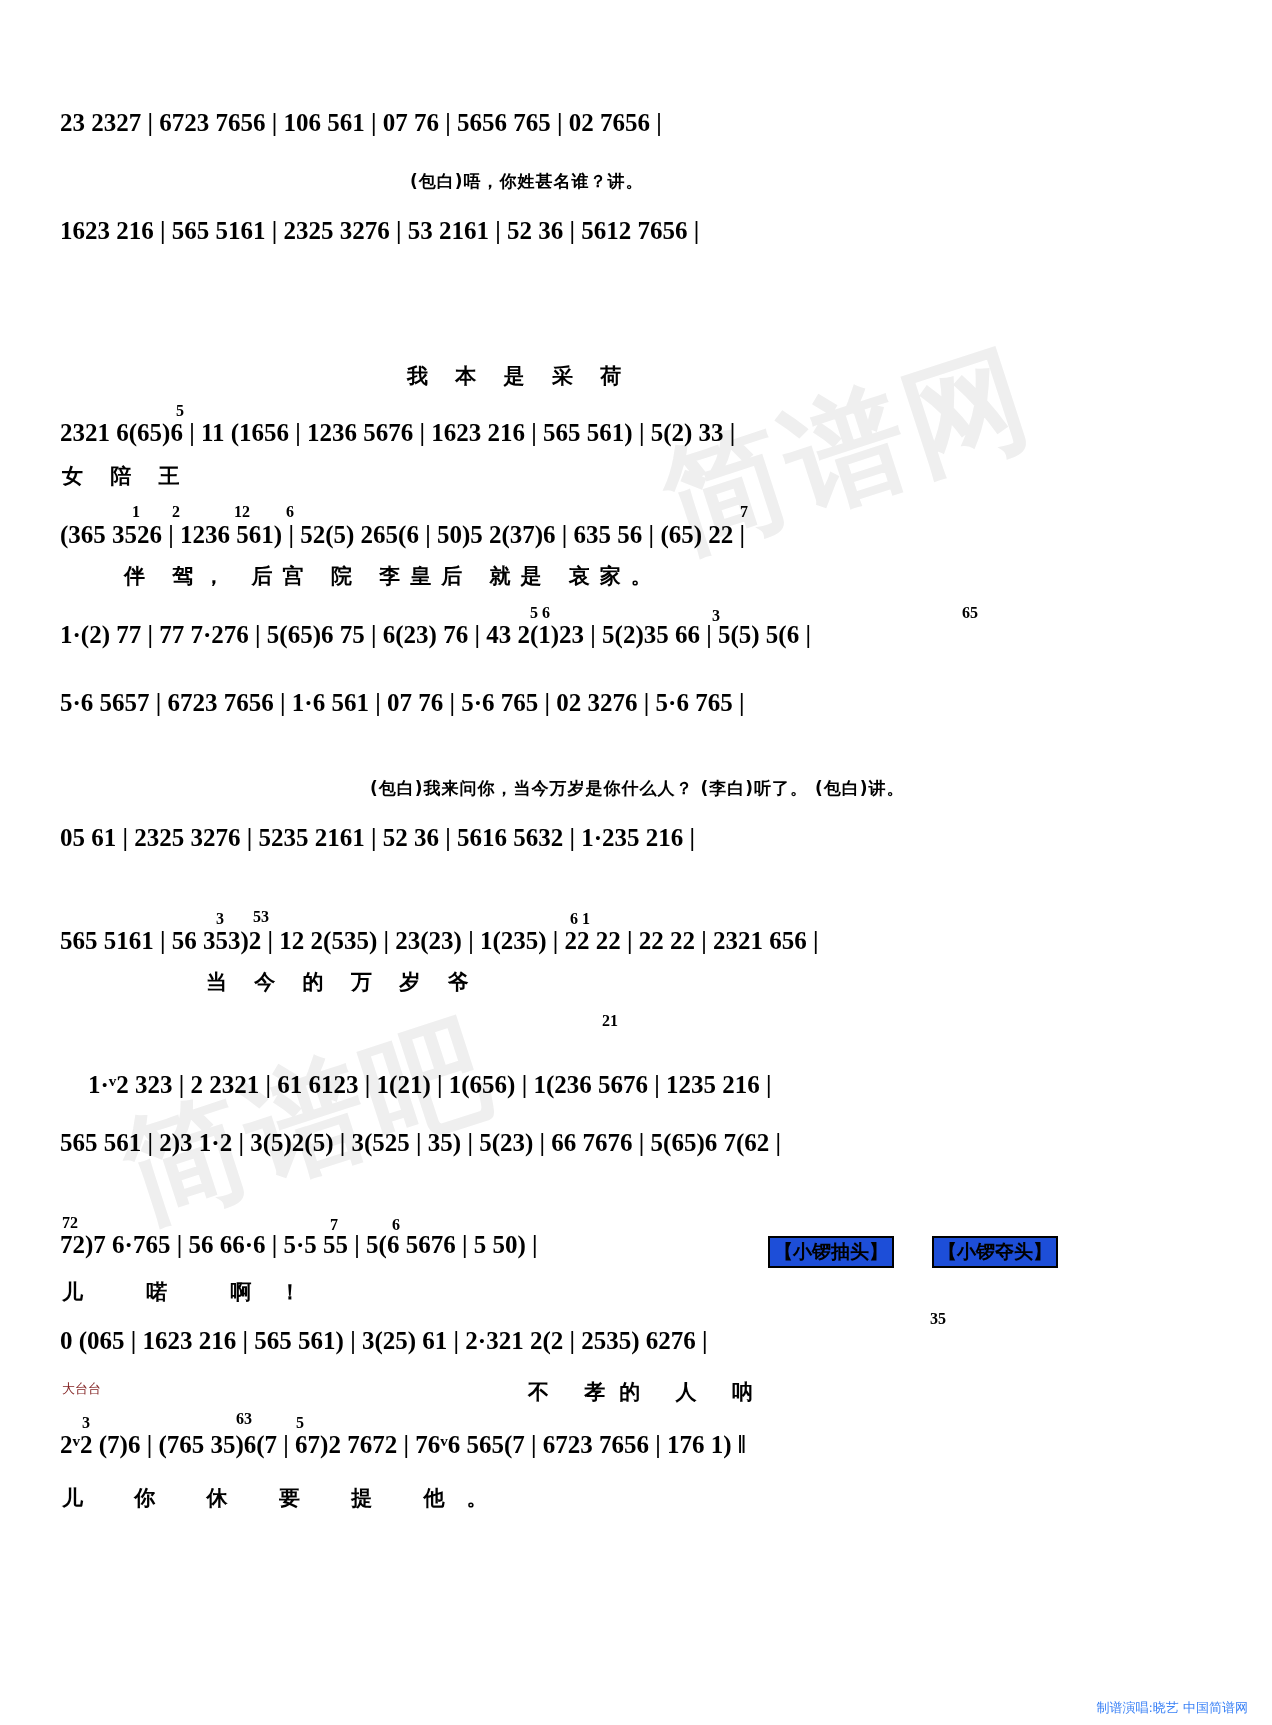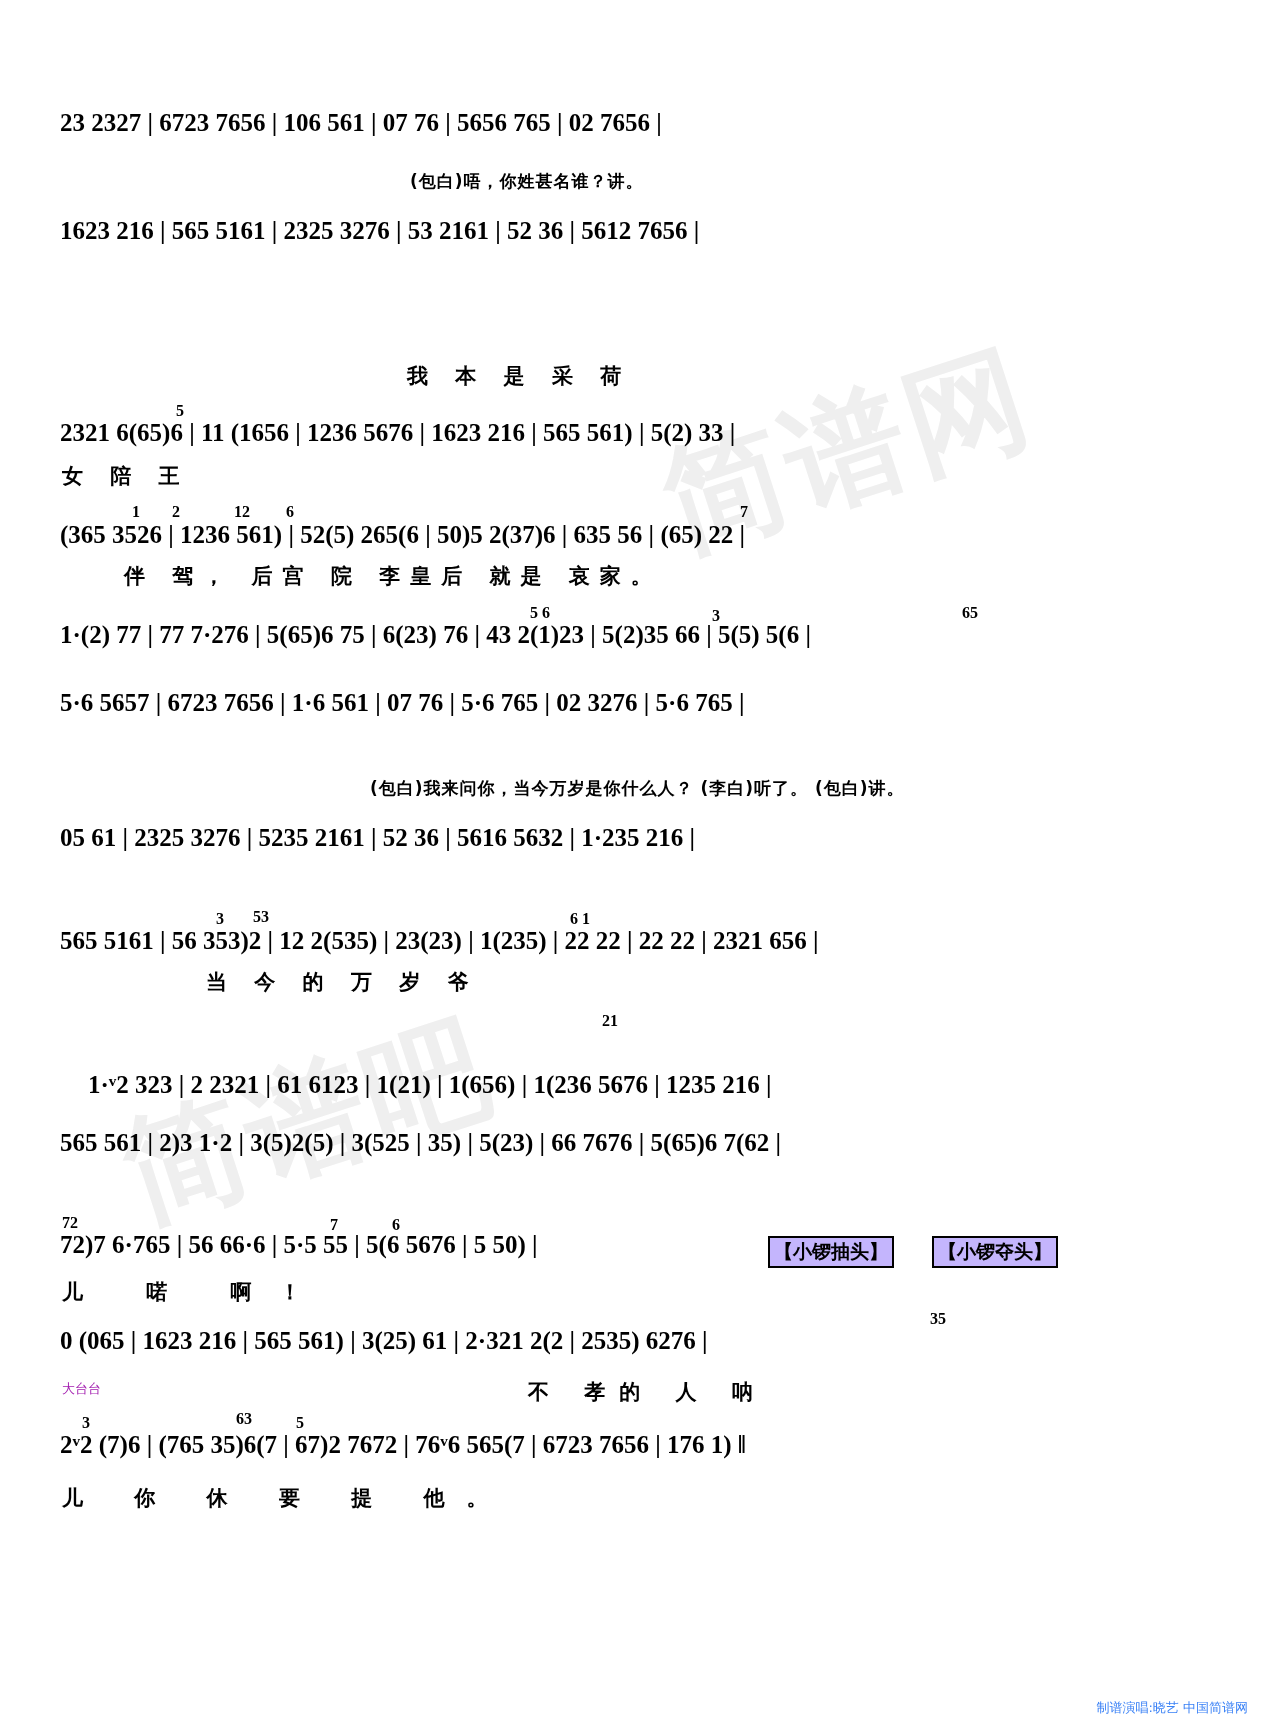--- a/index.html
+++ b/index.html
@@ -34,7 +34,7 @@
   .tag{
     position:absolute;font-family:"DejaVu Sans", sans-serif;
     font-size:19px;font-weight:bold;white-space:nowrap;
-    border:2px solid #000;padding:1px 4px;background:#c4b5fd;
+    border:2px solid #000;padding:1px 4px;background:#1d4ed8;
   }
   .smallnum{
     position:absolute;font-family:"Liberation Serif", serif;

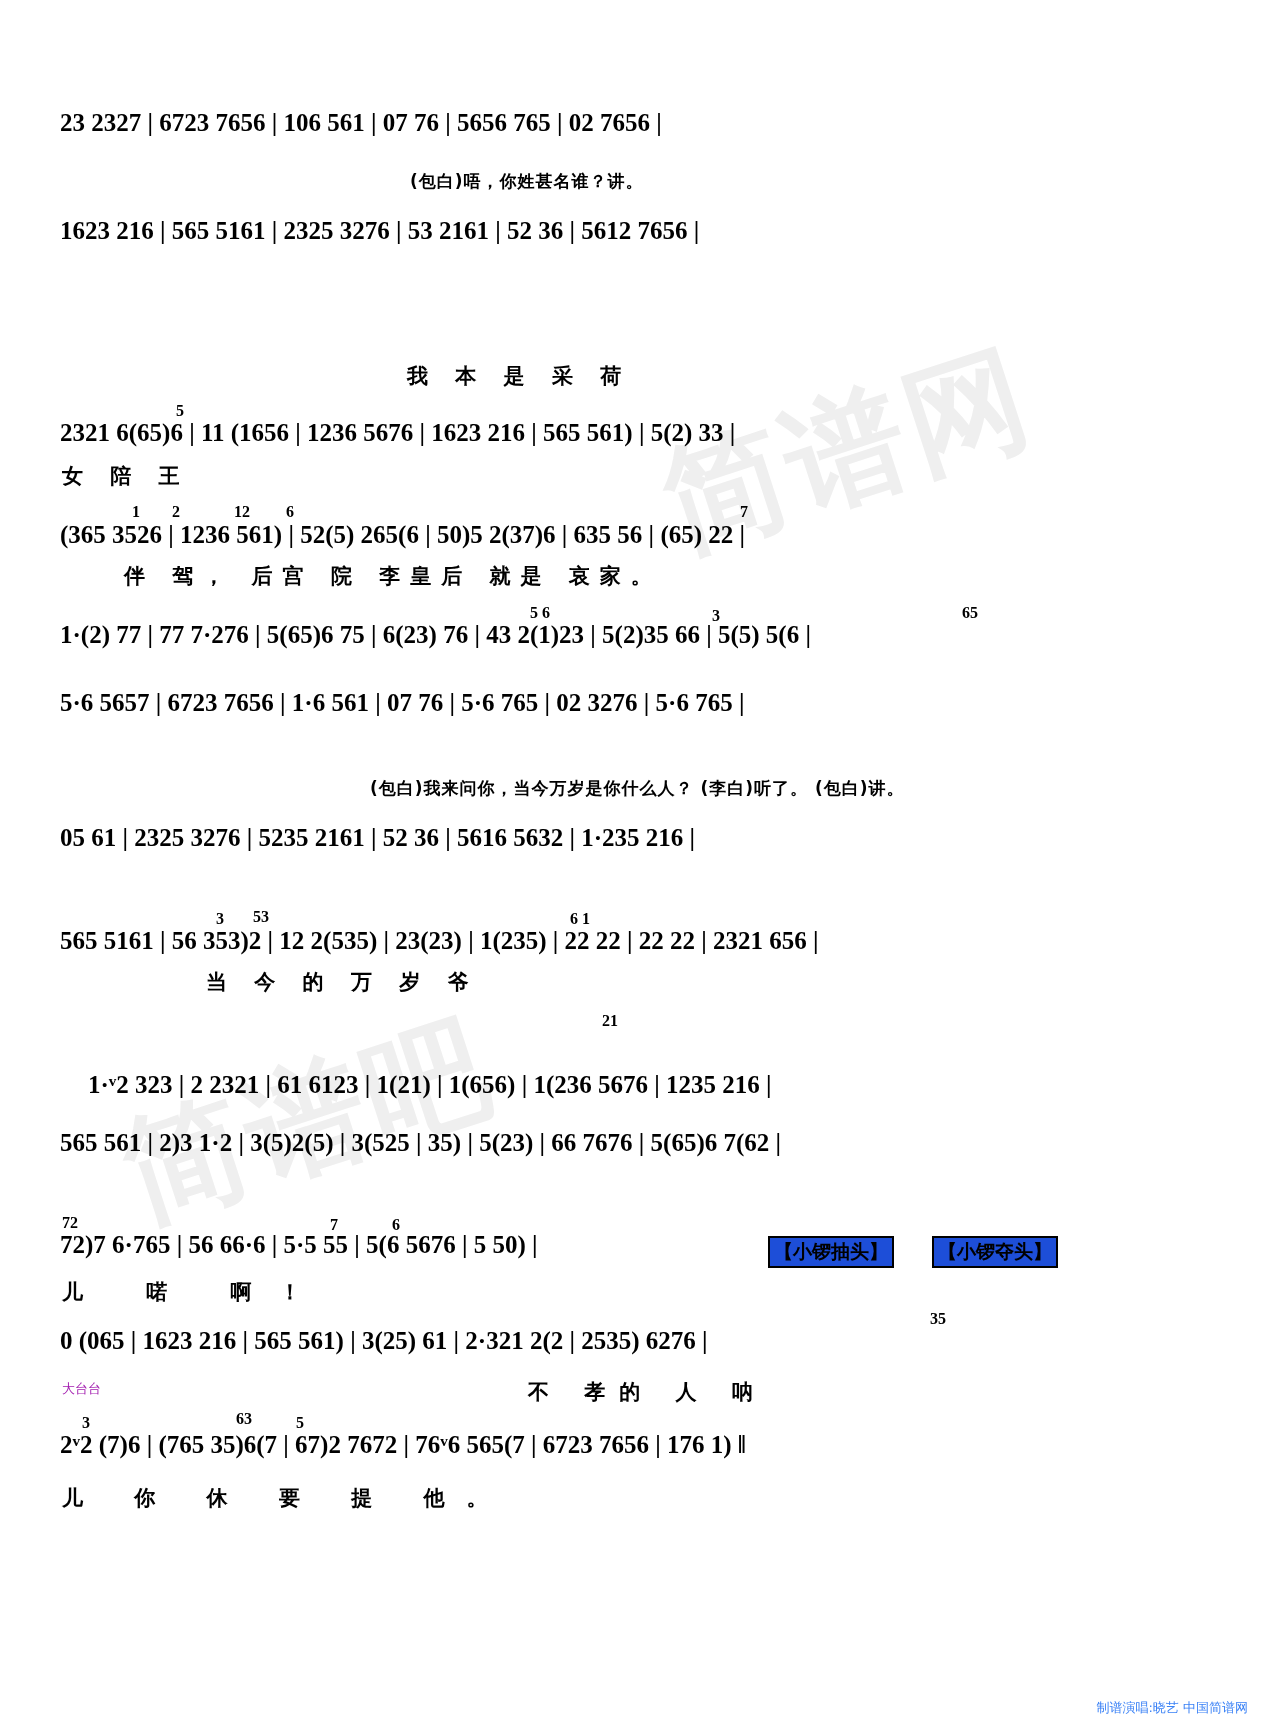--- a/index.html
+++ b/index.html
@@ -42,7 +42,7 @@
   }
   .tiny{
     position:absolute;font-family:"DejaVu Sans", sans-serif;
-    font-size:13px;white-space:nowrap;color:#a21caf;
+    font-size:13px;white-space:nowrap;color:#7f1d1d;
   }
   .credit{
     position:absolute;right:24px;bottom:8px;font-size:13px;

